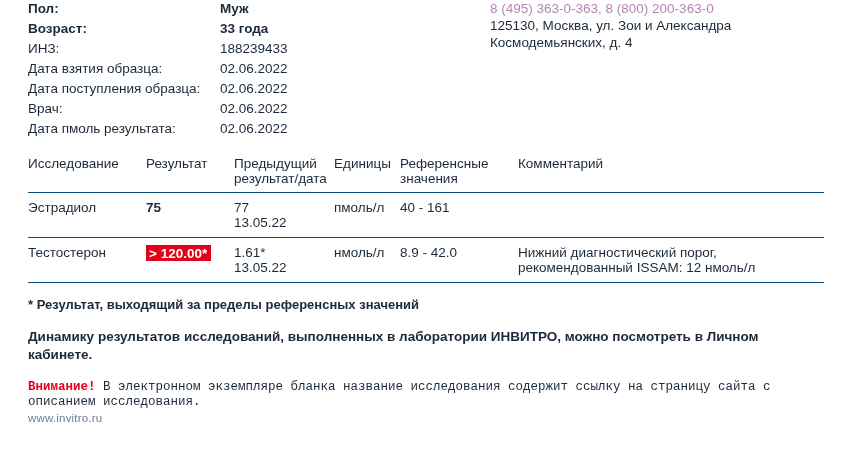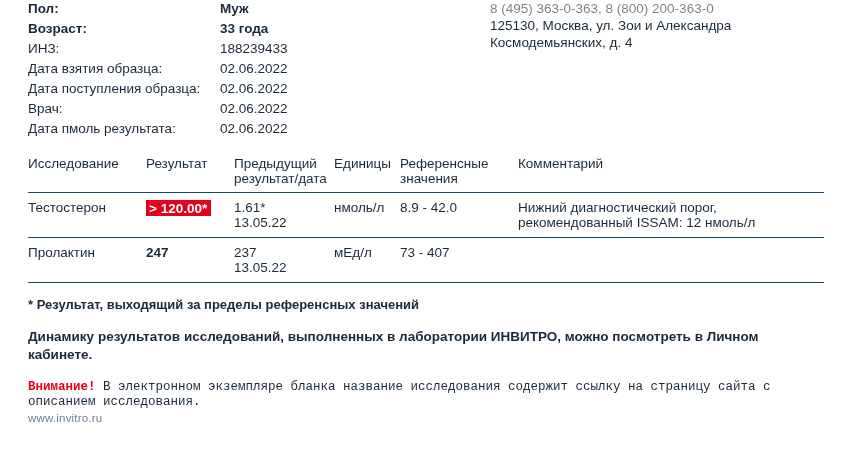--- a/index.html
+++ b/index.html
@@ -59,7 +59,7 @@
     color: #1b2a3a;
   }
   .clinic-phones {
-    color: #0f172a;
+    color: #701a75;
     opacity: 0.55;
     white-space: nowrap;
   }

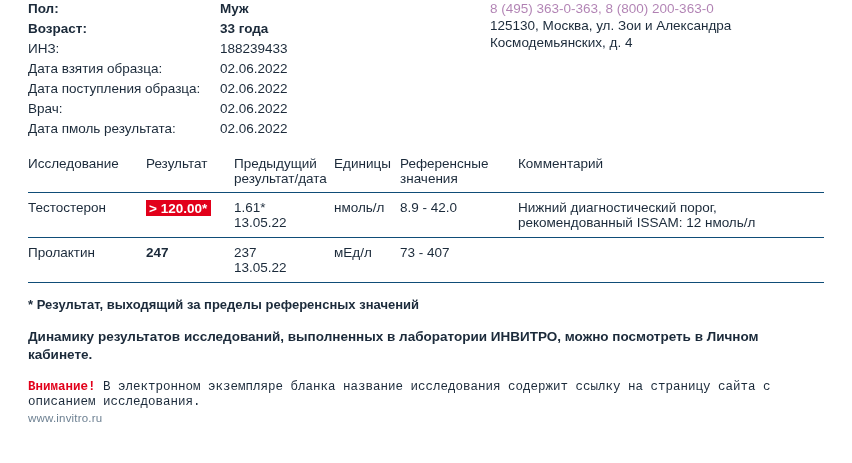--- a/index.html
+++ b/index.html
@@ -221,6 +221,21 @@
     </thead>
     <tbody>
 
+      <tr>
+        <td class="res-name">Эстрадиол</td>
+        <td>
+          <span class="res-value">75</span>
+        </td>
+        <td>
+          <span>77</span>
+          <span class="prev-line2">13.05.22</span>
+        </td>
+        <td>пмоль/л</td>
+        <td>40 - 161</td>
+        <td class="comment">
+          <span></span>
+        </td>
+      </tr>
 
       <tr>
         <td class="res-name">Тестостерон</td>

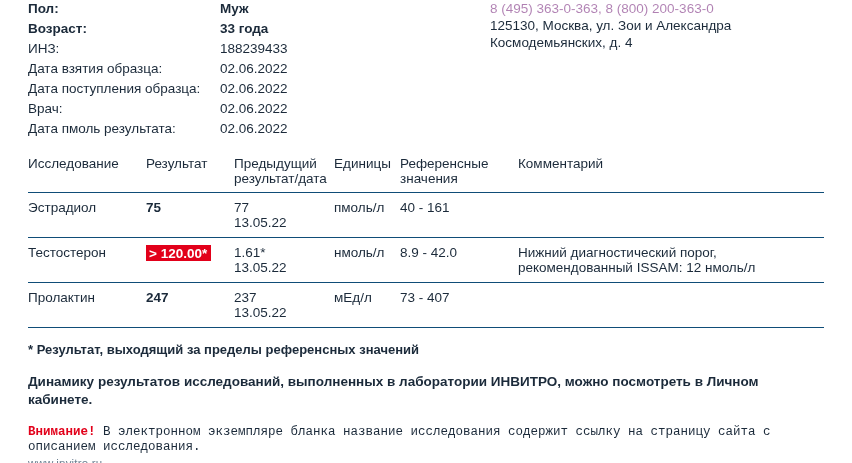--- a/index.html
+++ b/index.html
@@ -254,21 +254,6 @@
         </td>
       </tr>
 
-      <tr>
-        <td class="res-name">Пролактин</td>
-        <td>
-          <span class="res-value">247</span>
-        </td>
-        <td>
-          <span>237</span>
-          <span class="prev-line2">13.05.22</span>
-        </td>
-        <td>мЕд/л</td>
-        <td>73 - 407</td>
-        <td class="comment">
-          <span></span>
-        </td>
-      </tr>
 
     </tbody>
   </table>

